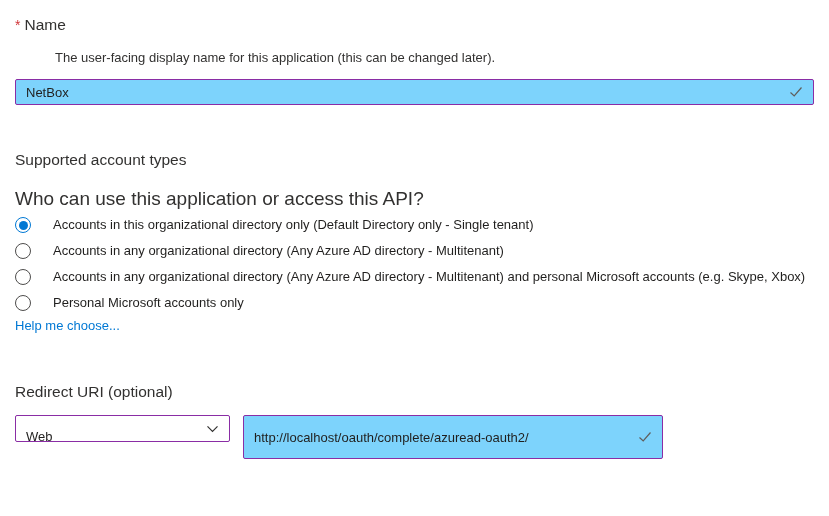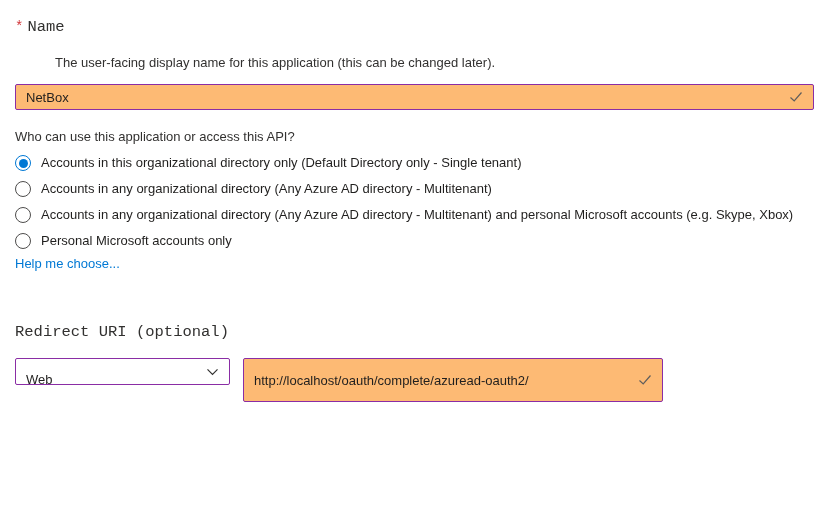--- a/index.html
+++ b/index.html
@@ -16,8 +16,7 @@
     font-size: 15.5px;
     font-weight: 400;
     color: #323130;
-    line-height: 29px;
-    font-family: Liberation Mono, monospace;
+    line-height: 24px;
   }
   .required {
     color: #d13438;

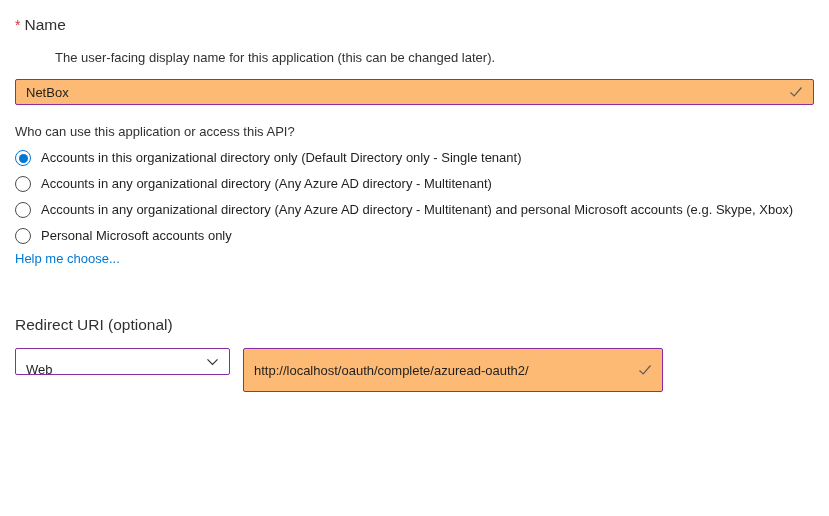--- a/index.html
+++ b/index.html
@@ -37,7 +37,7 @@
     height: 26px;
     border: 1.5px solid #8a2da5;
     border-radius: 2px;
-    background: #fdba74;
+    background: #7dd3fc;
     display: flex;
     align-items: center;
   }

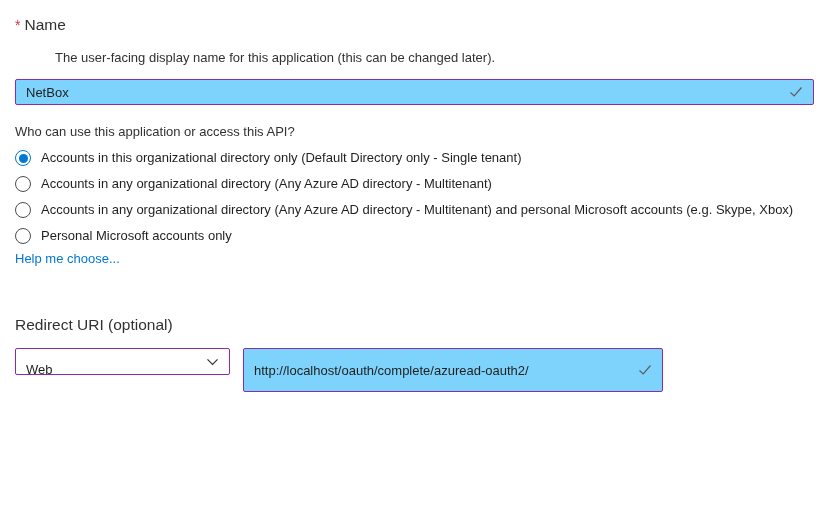--- a/index.html
+++ b/index.html
@@ -152,6 +152,7 @@
   </div>
 
   
+  <div class="section-title section-2">Supported account types</div>
   <div class="question">Who can use this application or access this API?</div>
 
   <div class="radio-group">

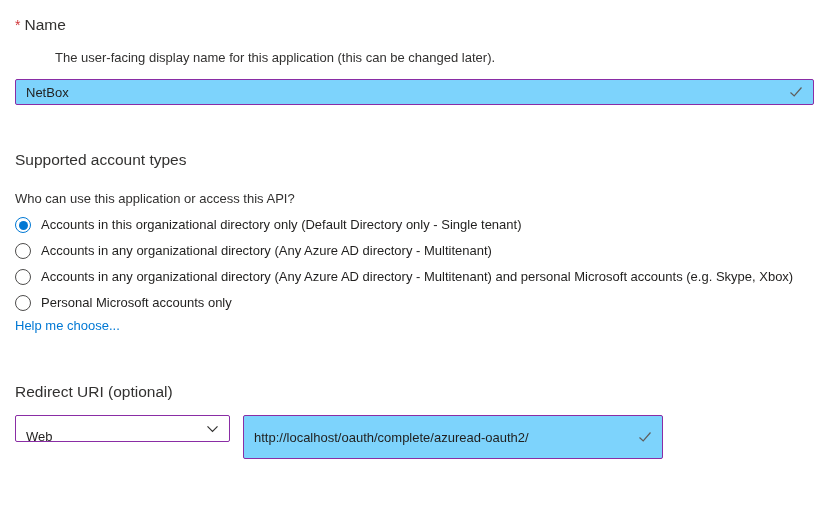--- a/index.html
+++ b/index.html
@@ -60,7 +60,7 @@
   }
 
   .section-2 { margin-top: 43px; }
-  .question { margin-top: 18px; font-size: 13px; line-height: 18px; }
+  .question { margin-top: 18px; font-size: 19px; line-height: 18px; }
 
   .radio-group { margin-top: 4px; }
   .radio-row {

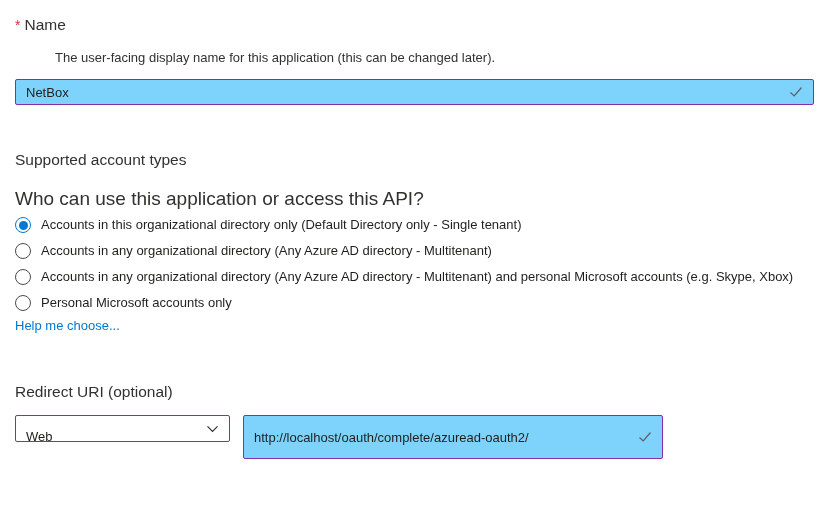--- a/index.html
+++ b/index.html
@@ -68,6 +68,7 @@
     align-items: center;
     height: 26px;
     cursor: pointer;
+    gap: 12px;
   }
   .radio {
     width: 16px; height: 16px;

